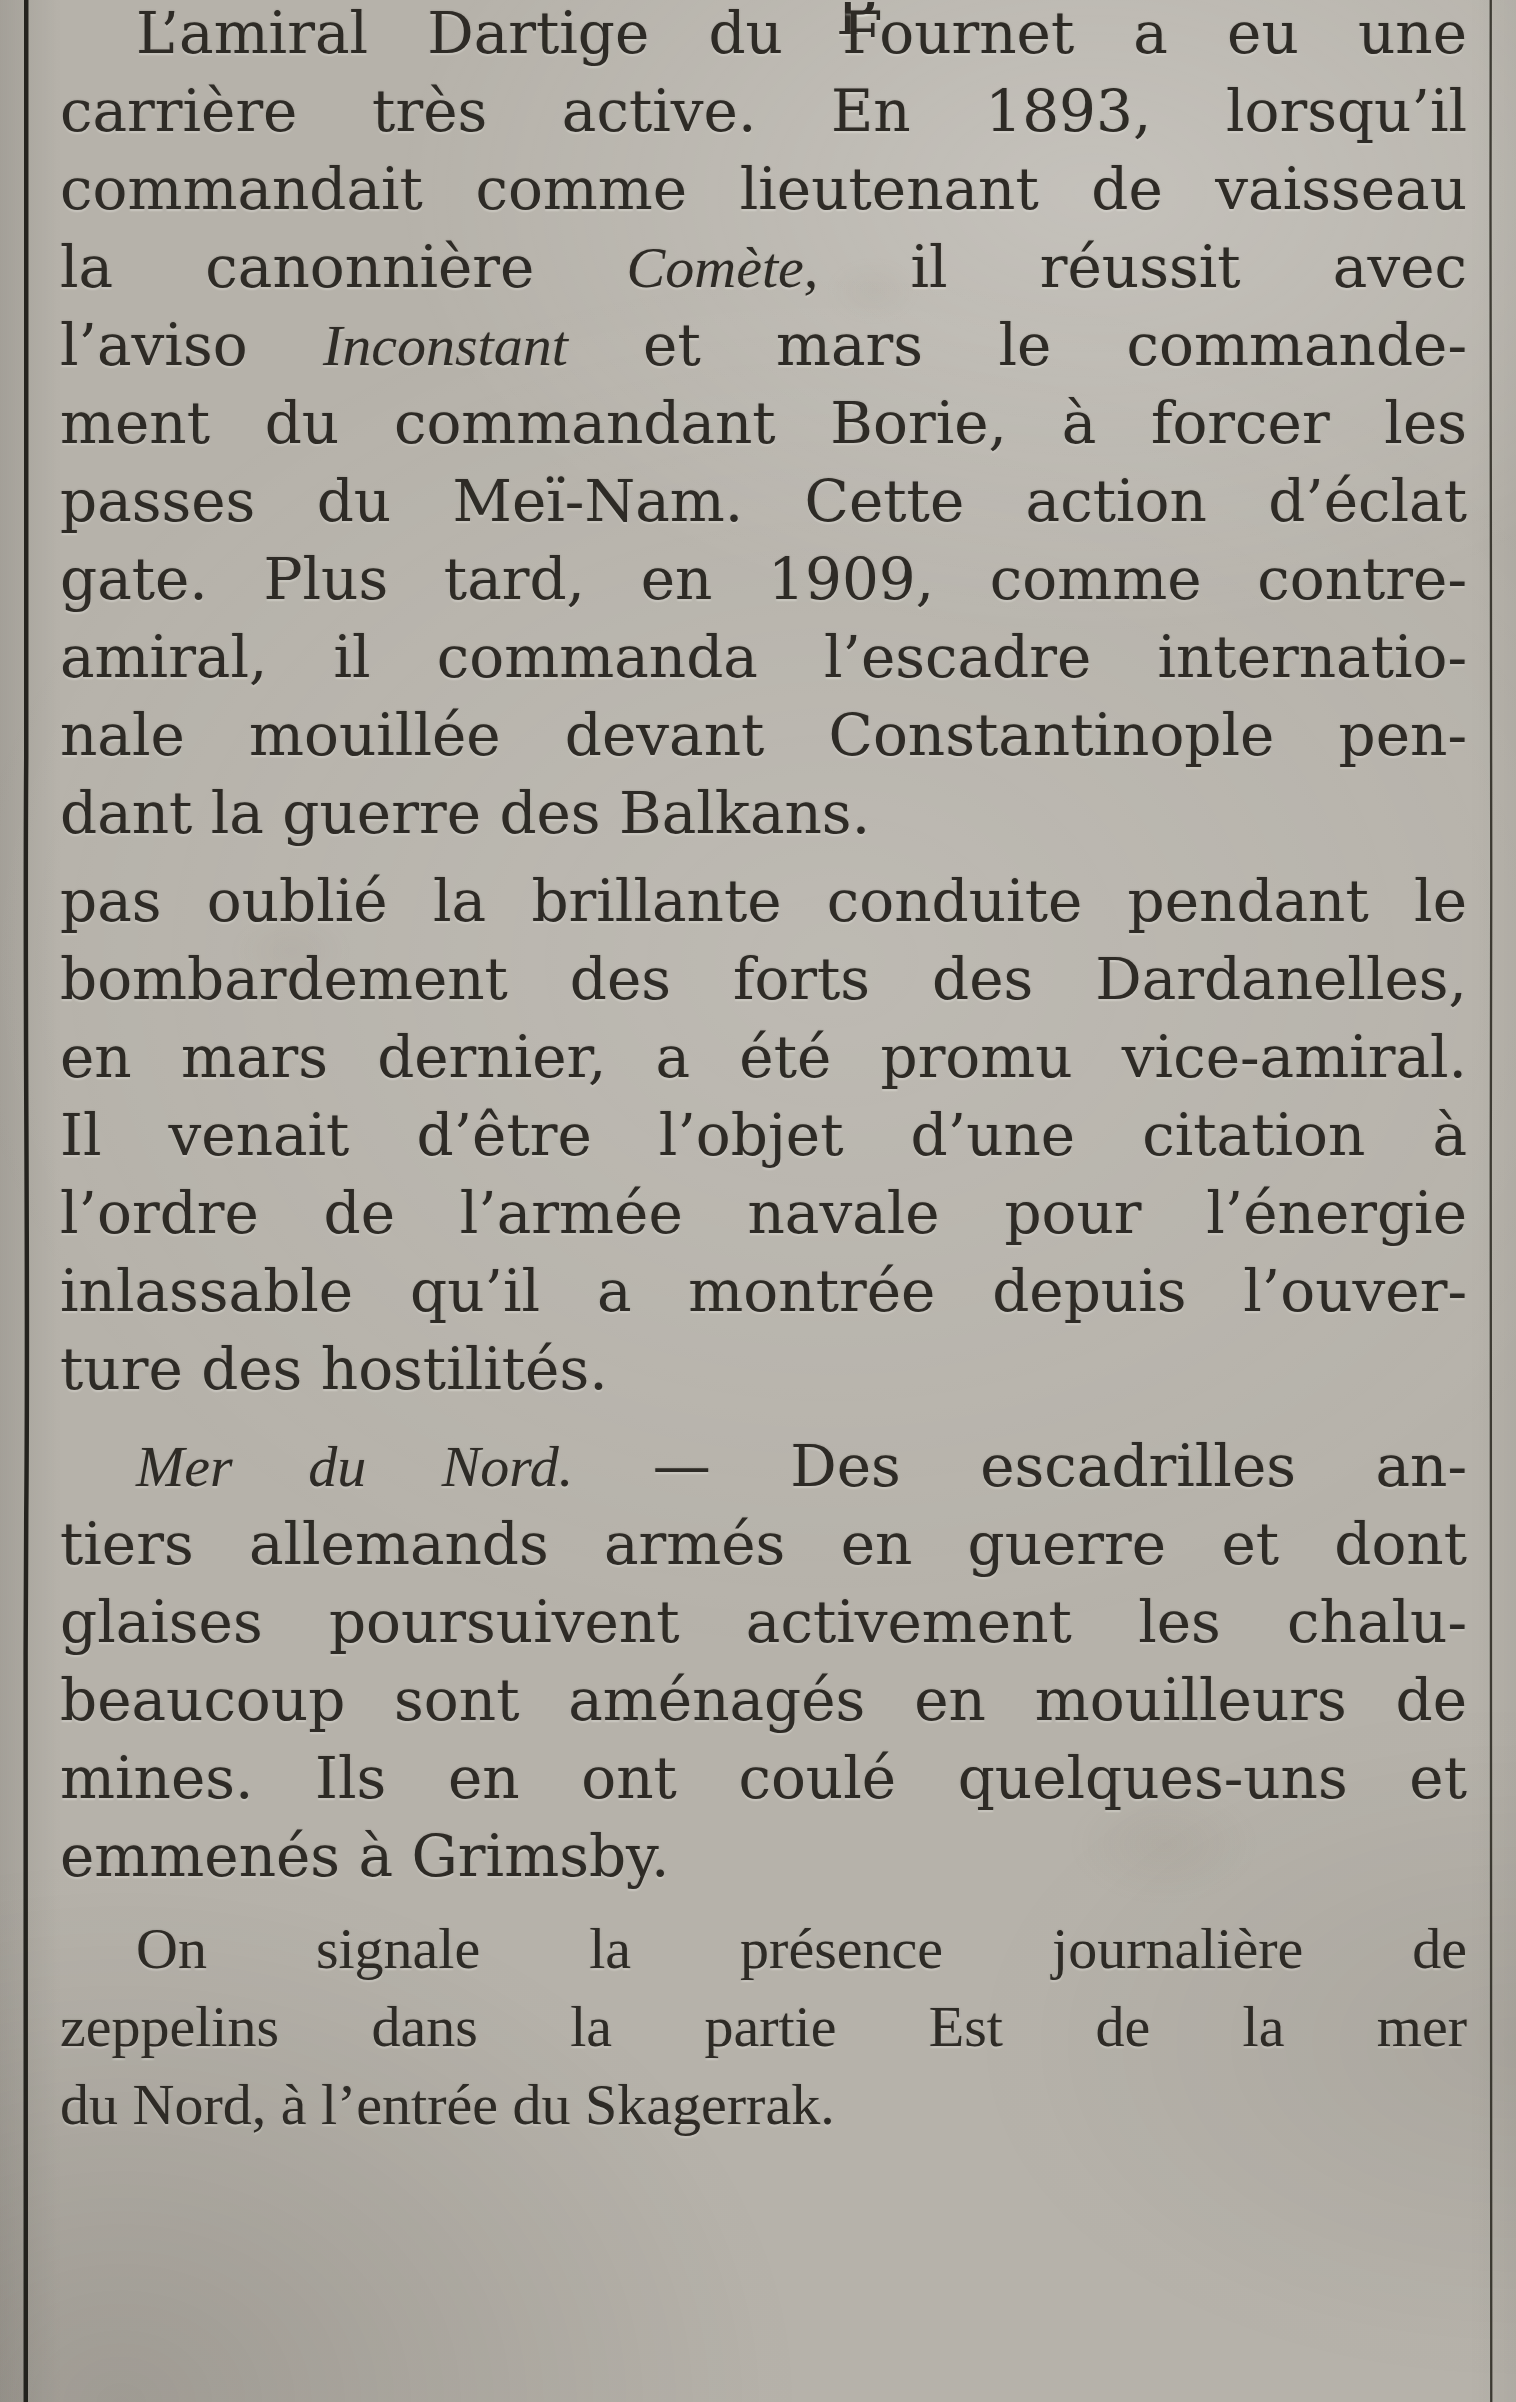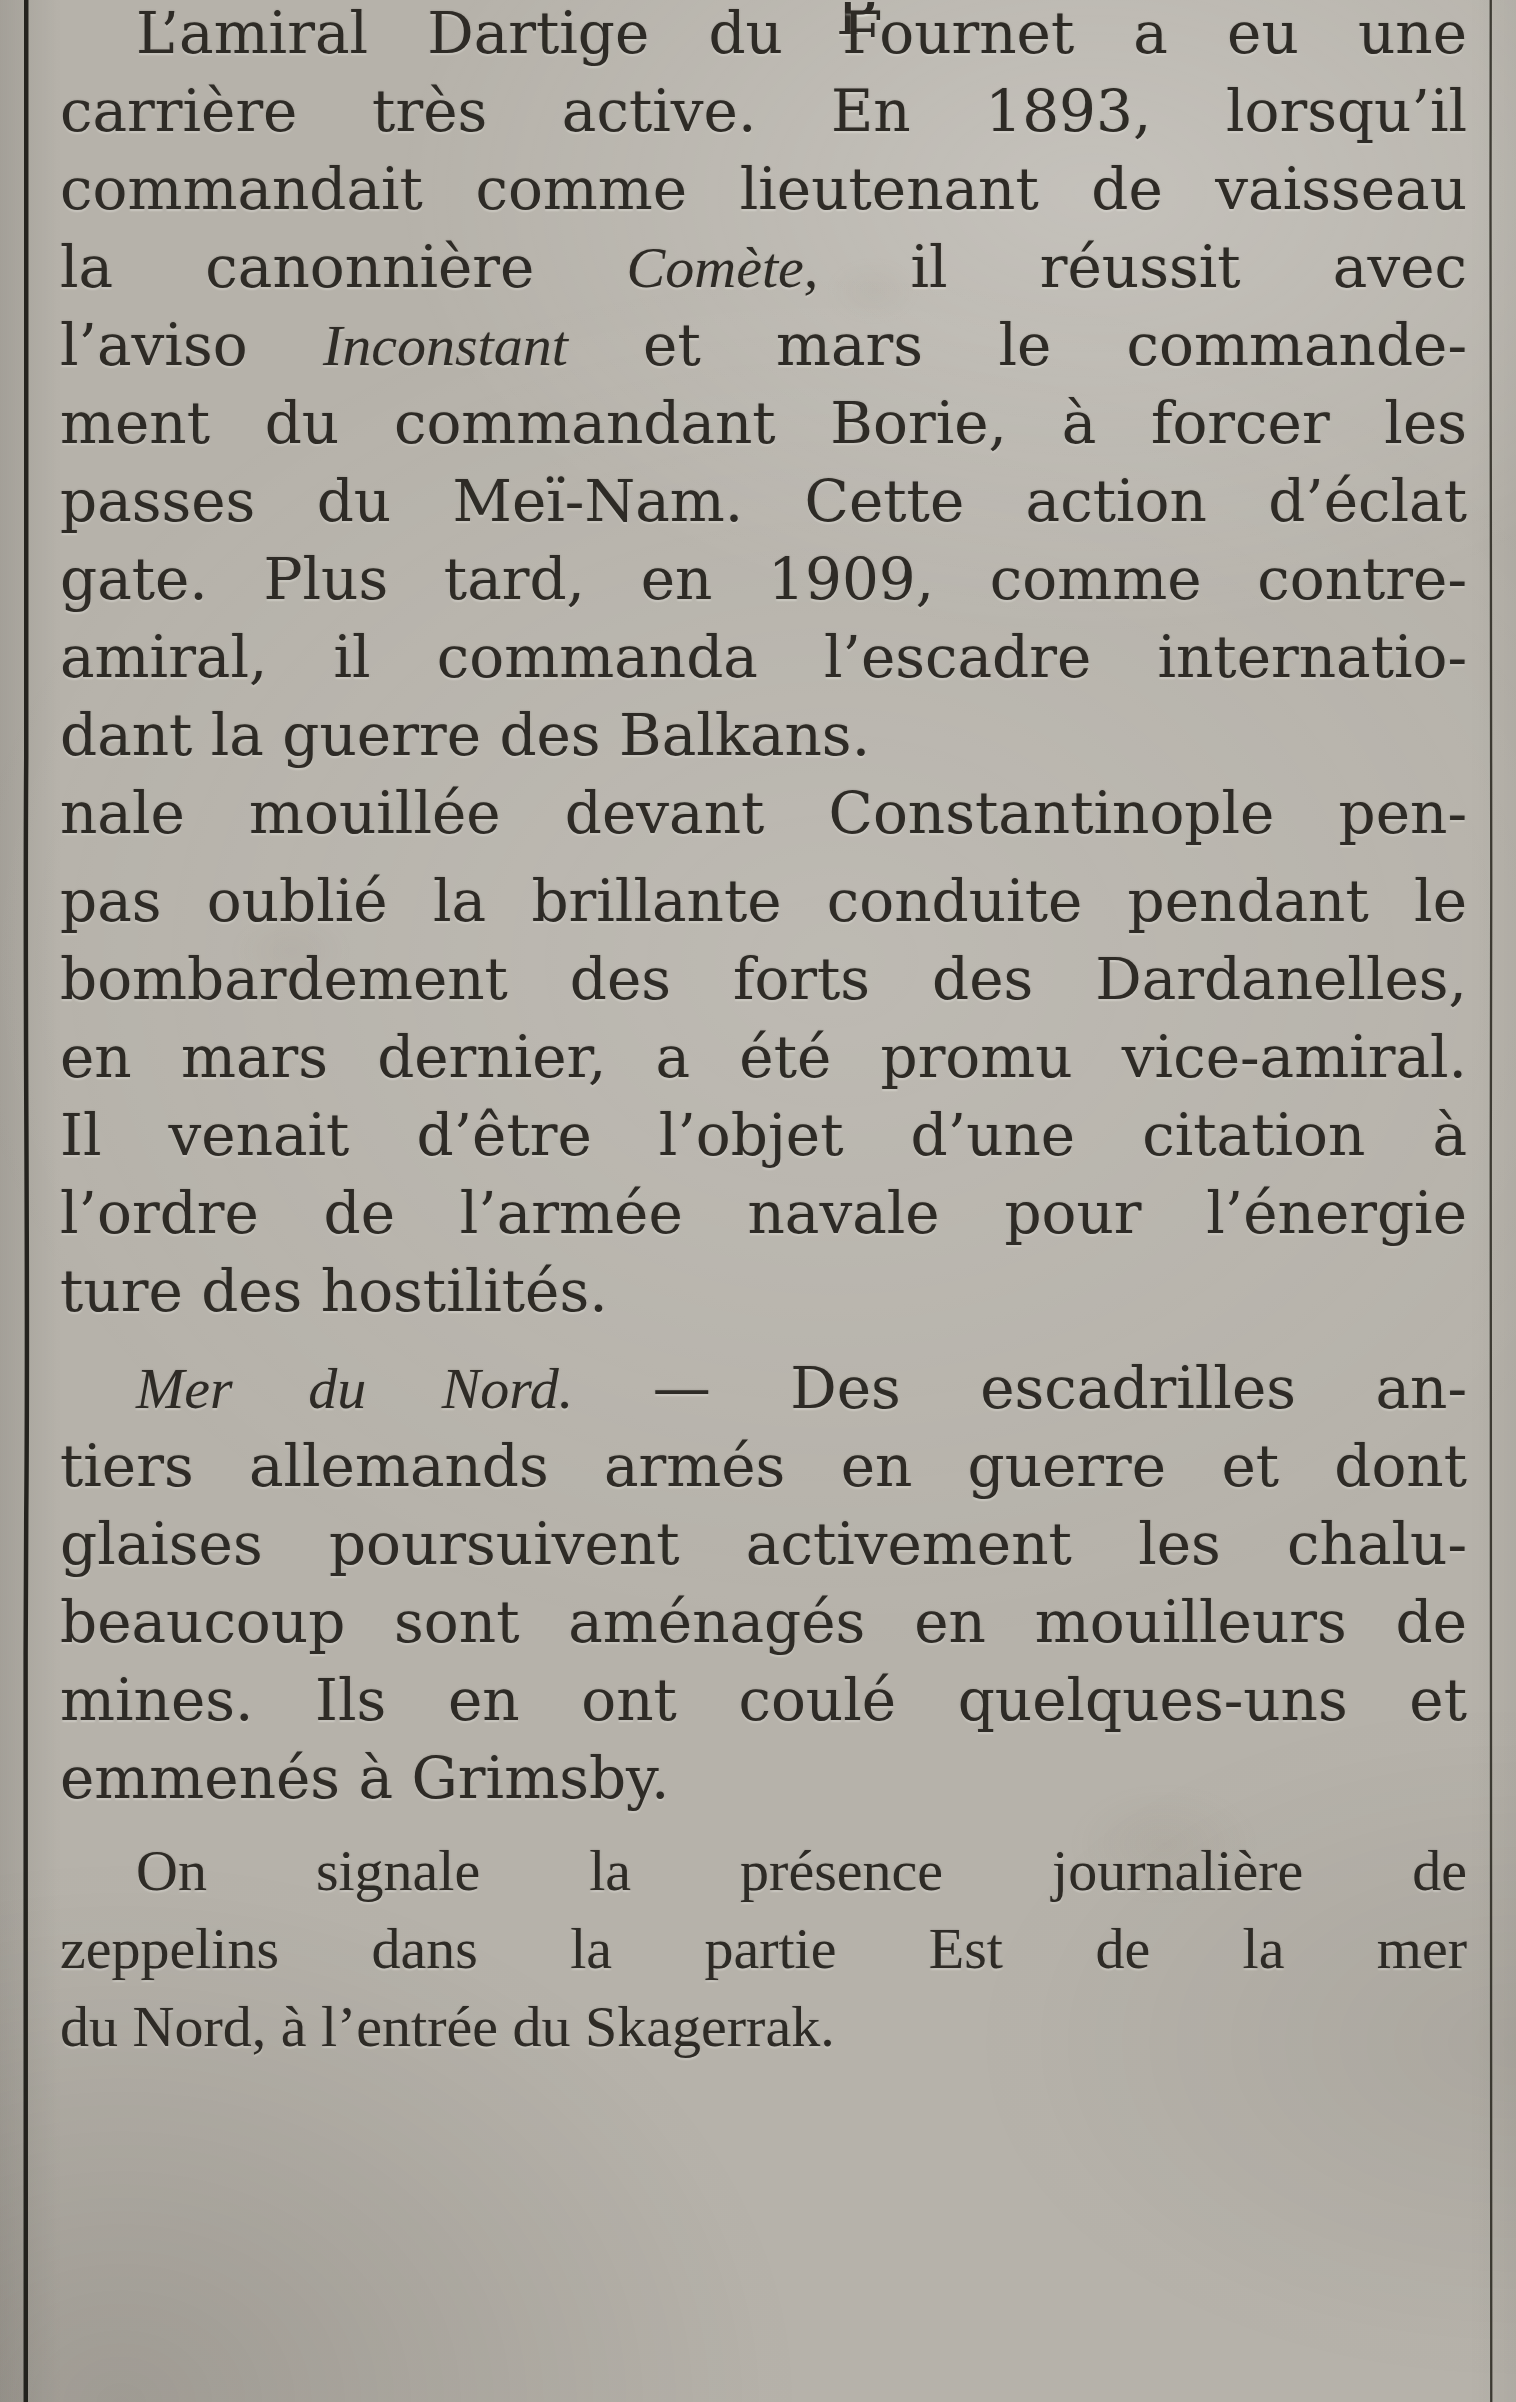--- a/index.html
+++ b/index.html
@@ -70,8 +70,8 @@
         <div class="line"><span class="seg">passes du Meï-Nam. Cette action d’éclat</span></div>
         <div class="line"><span class="seg">gate. Plus tard, en 1909, comme contre-</span></div>
         <div class="line"><span class="seg">amiral, il commanda l’escadre internatio-</span></div>
+        <div class="line"><span class="seg">nale mouillée devant Constantinople pen-</span></div>
         <div class="line last"><span class="seg">dant la guerre des Balkans.</span></div>
-        <div class="line"><span class="seg">nale mouillée devant Constantinople pen-</span></div>
       </div>
       <div class="para p2">
         <div class="line"><span class="seg">pas oublié la brillante conduite pendant le</span></div>

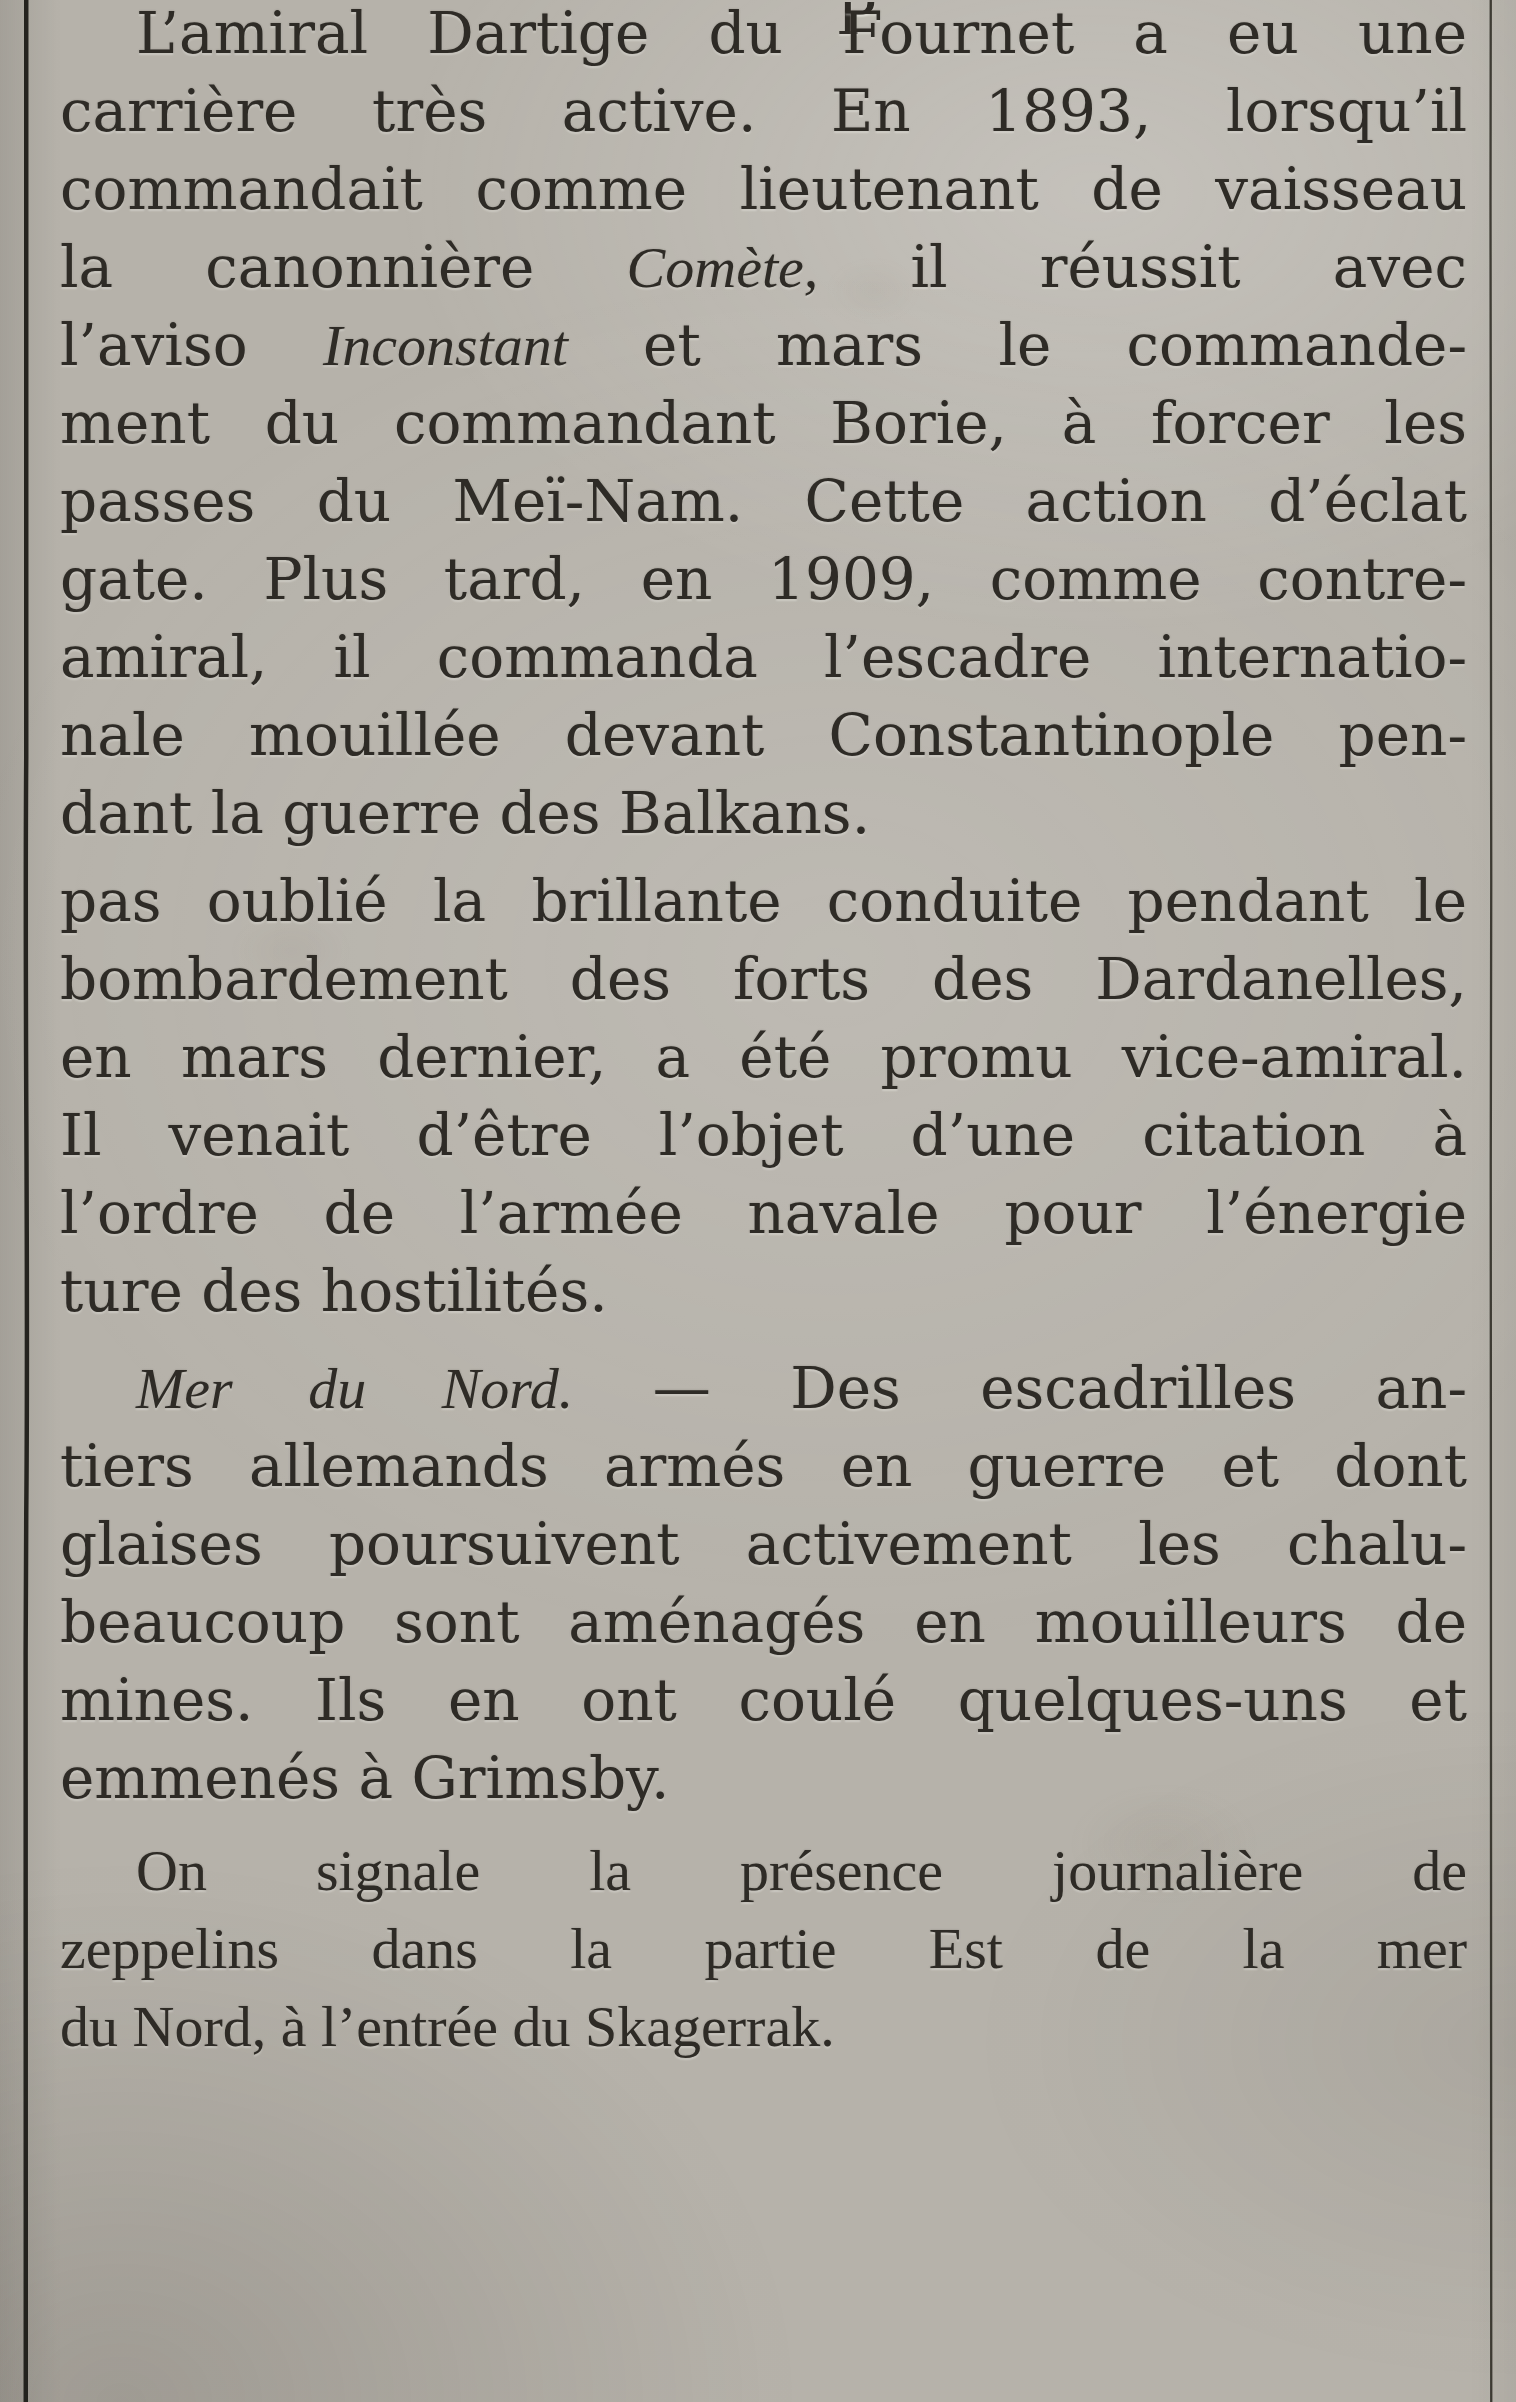--- a/index.html
+++ b/index.html
@@ -79,6 +79,7 @@
         <div class="line"><span class="seg">en mars dernier, a été promu vice-amiral.</span></div>
         <div class="line"><span class="seg">Il venait d’être l’objet d’une citation à</span></div>
         <div class="line"><span class="seg">l’ordre de l’armée navale pour l’énergie</span></div>
+        <div class="line"><span class="seg">inlassable qu’il a montrée depuis l’ouver-</span></div>
         <div class="line last"><span class="seg">ture des hostilités.</span></div>
       </div>
       <div class="para p3">

